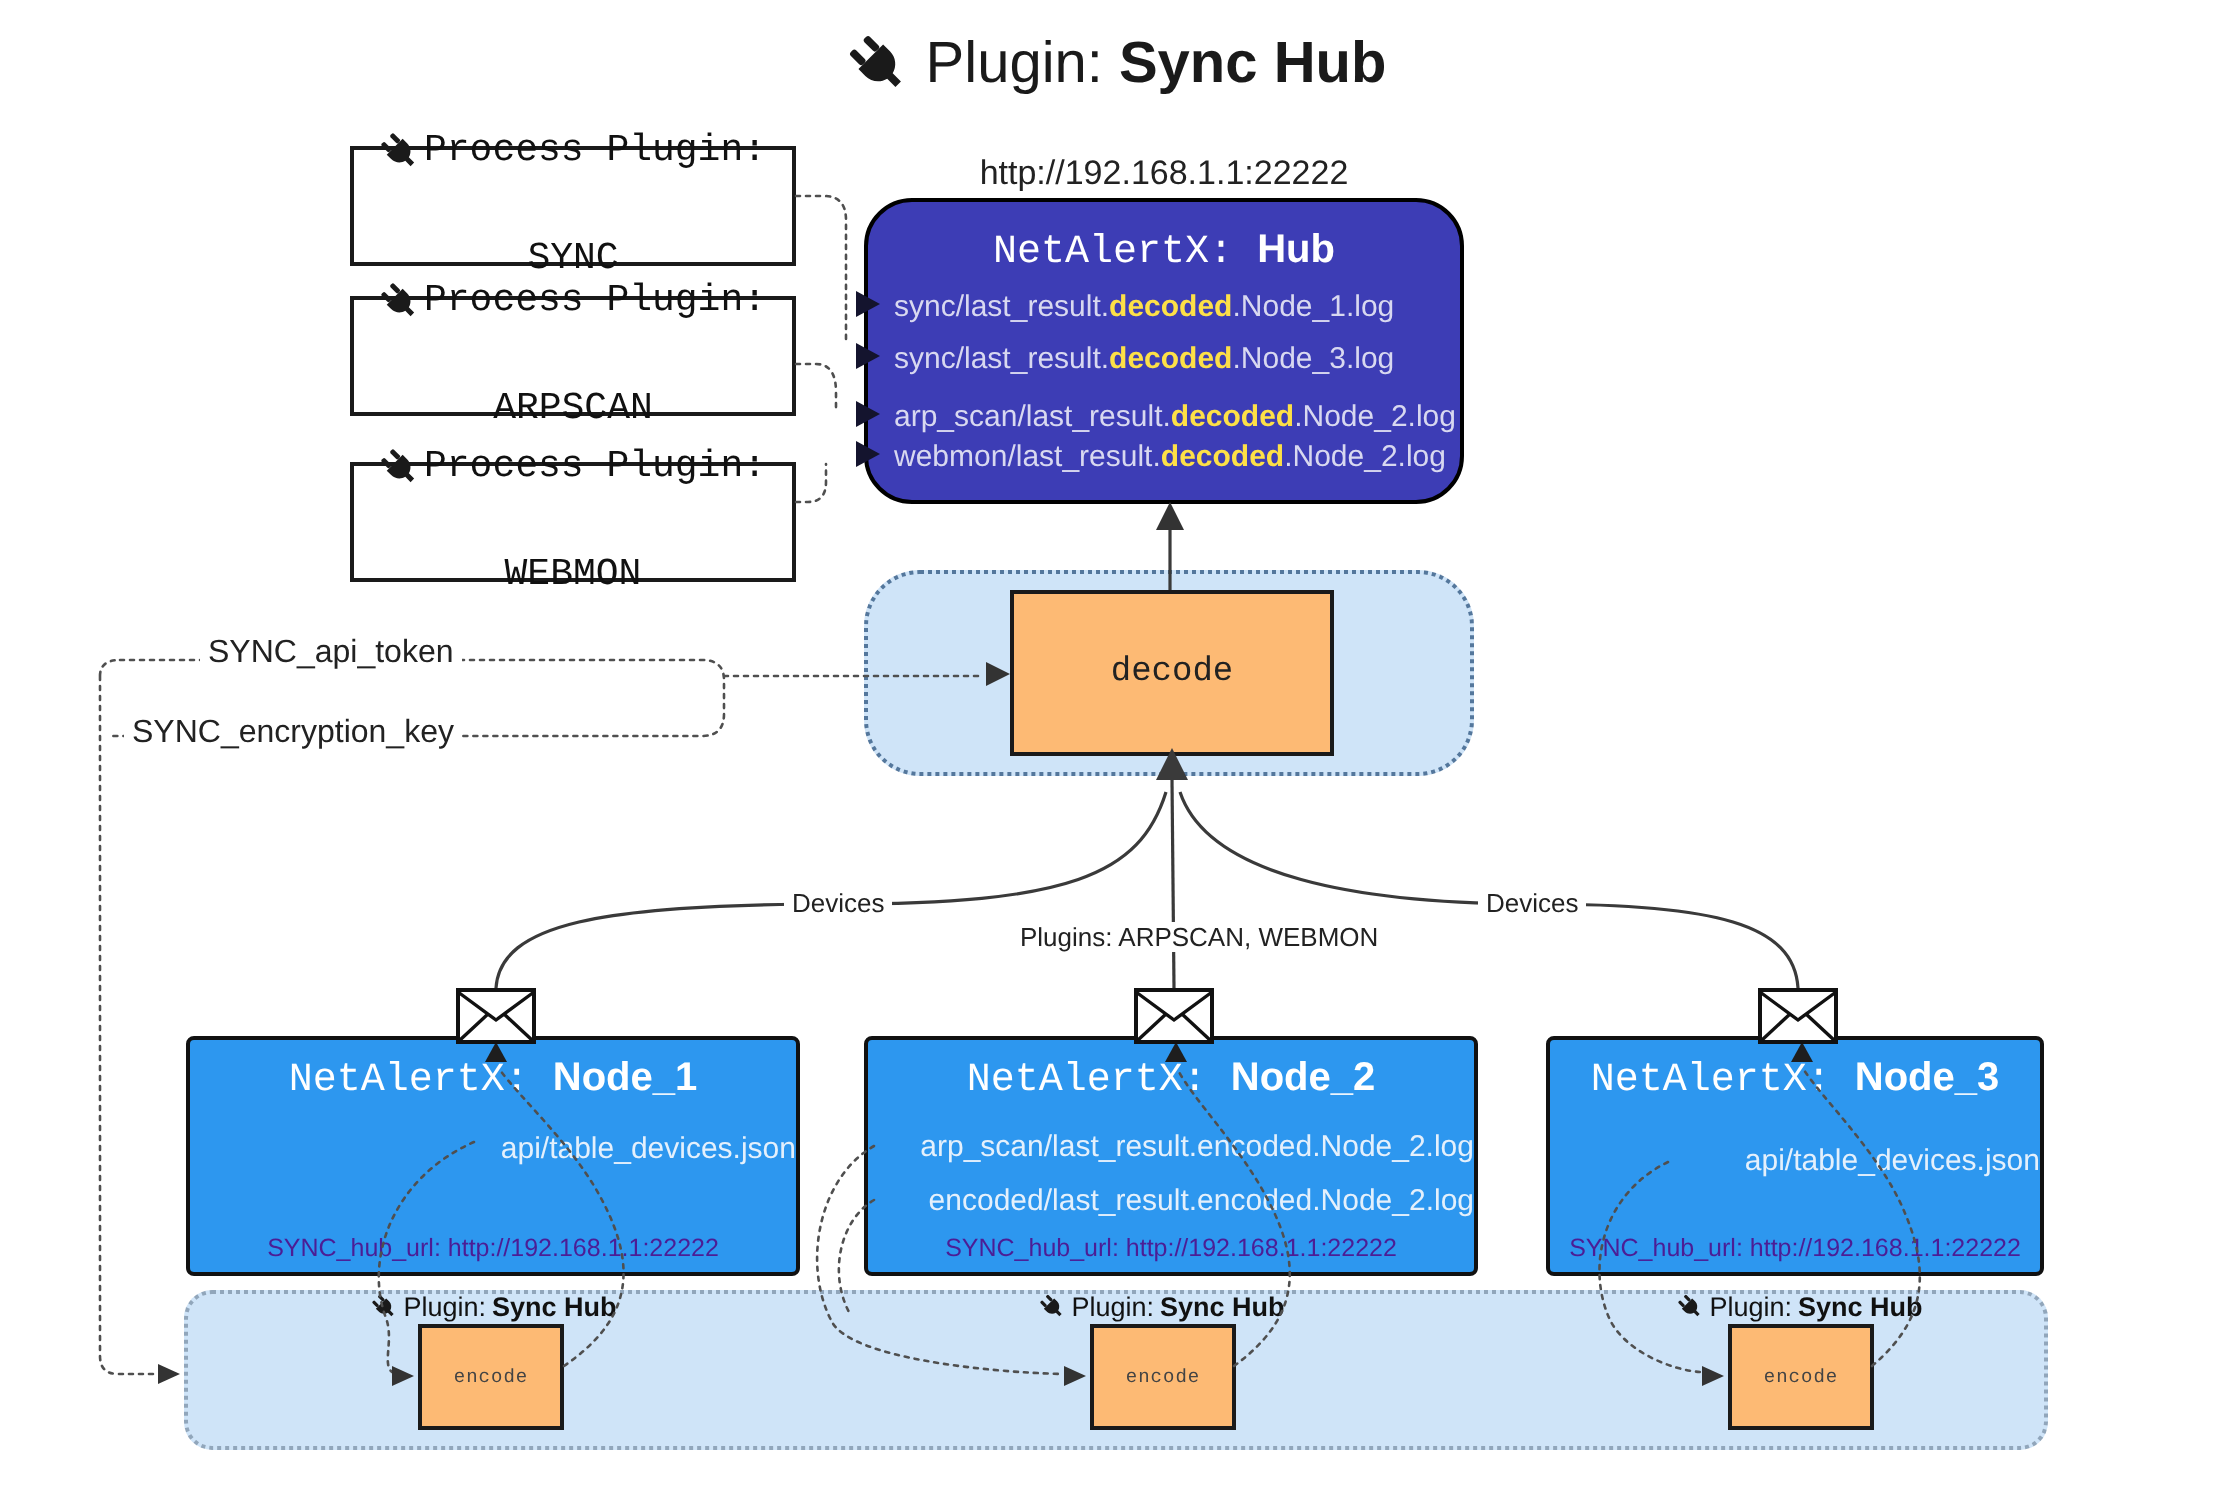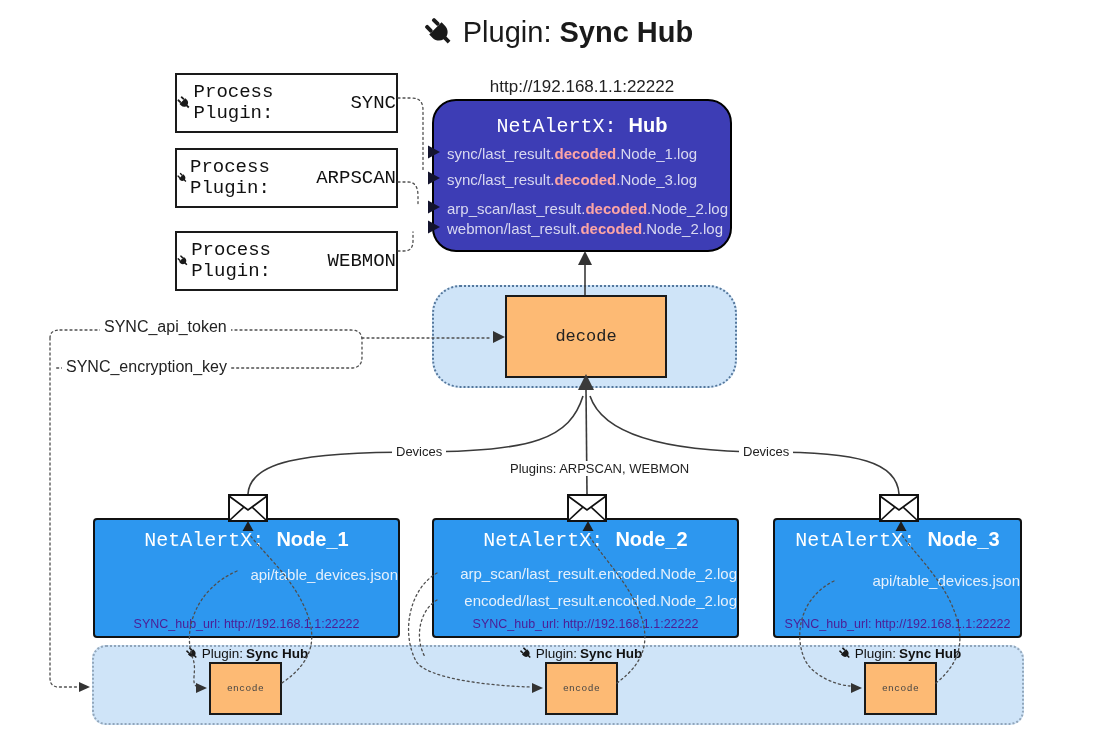--- a/index.html
+++ b/index.html
@@ -15,7 +15,7 @@
 
   
   .pbox{position:absolute;left:175px;width:223px;height:60px;border:2px solid #1a1a1a;background:#fff;
-        box-sizing:border-box;display:flex;flex-direction:row;align-items:center;justify-content:center;
+        box-sizing:border-box;display:flex;flex-direction:column;align-items:center;justify-content:center;
         font-family:"Liberation Mono",monospace;font-size:19px;z-index:10;gap:32px;}
   .pbox .l1{display:flex;align-items:center;gap:2px;line-height:21px;}
   .pbox .l2{line-height:23px;}

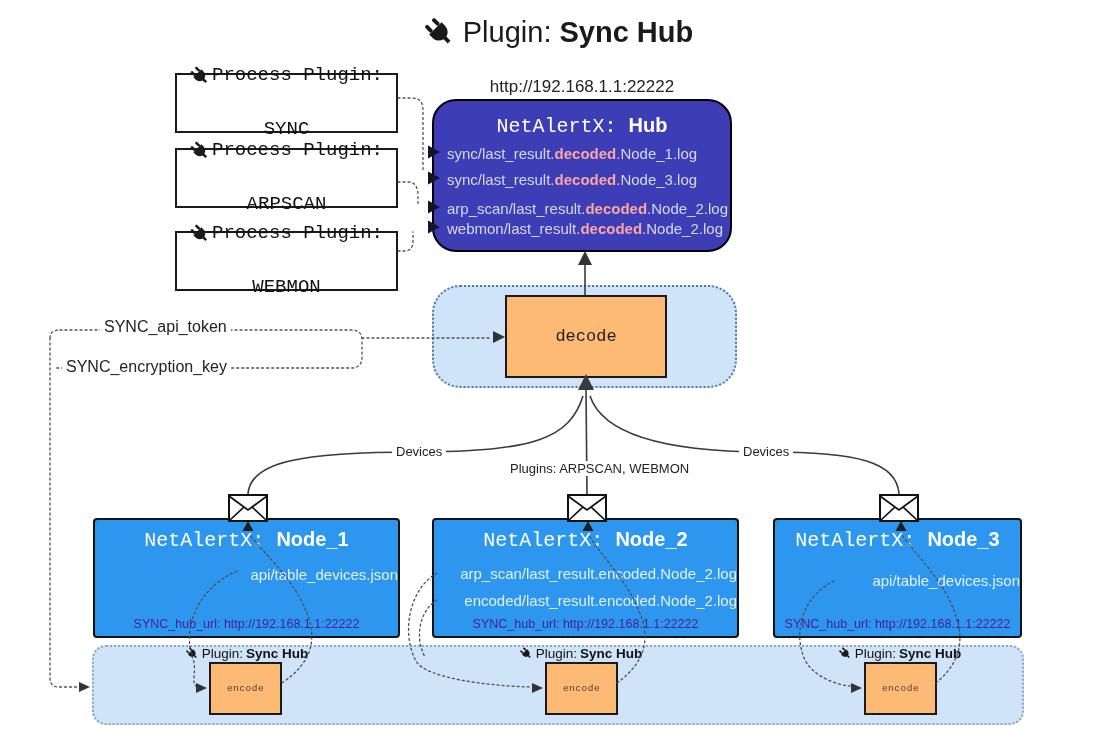--- a/index.html
+++ b/index.html
@@ -28,7 +28,7 @@
              font-family:"Liberation Mono",monospace;}
   .hub-title b{font-family:"Liberation Sans",sans-serif;font-weight:bold;}
   .hub-line{position:absolute;left:13px;white-space:nowrap;font-size:15px;line-height:18px;color:#d8d8f0;}
-  .hub-line b{color:#fca5a5;}
+  .hub-line b{color:#fde047;}
 
   
   .panel{position:absolute;box-sizing:border-box;background:#cfe4f8;z-index:5;}

